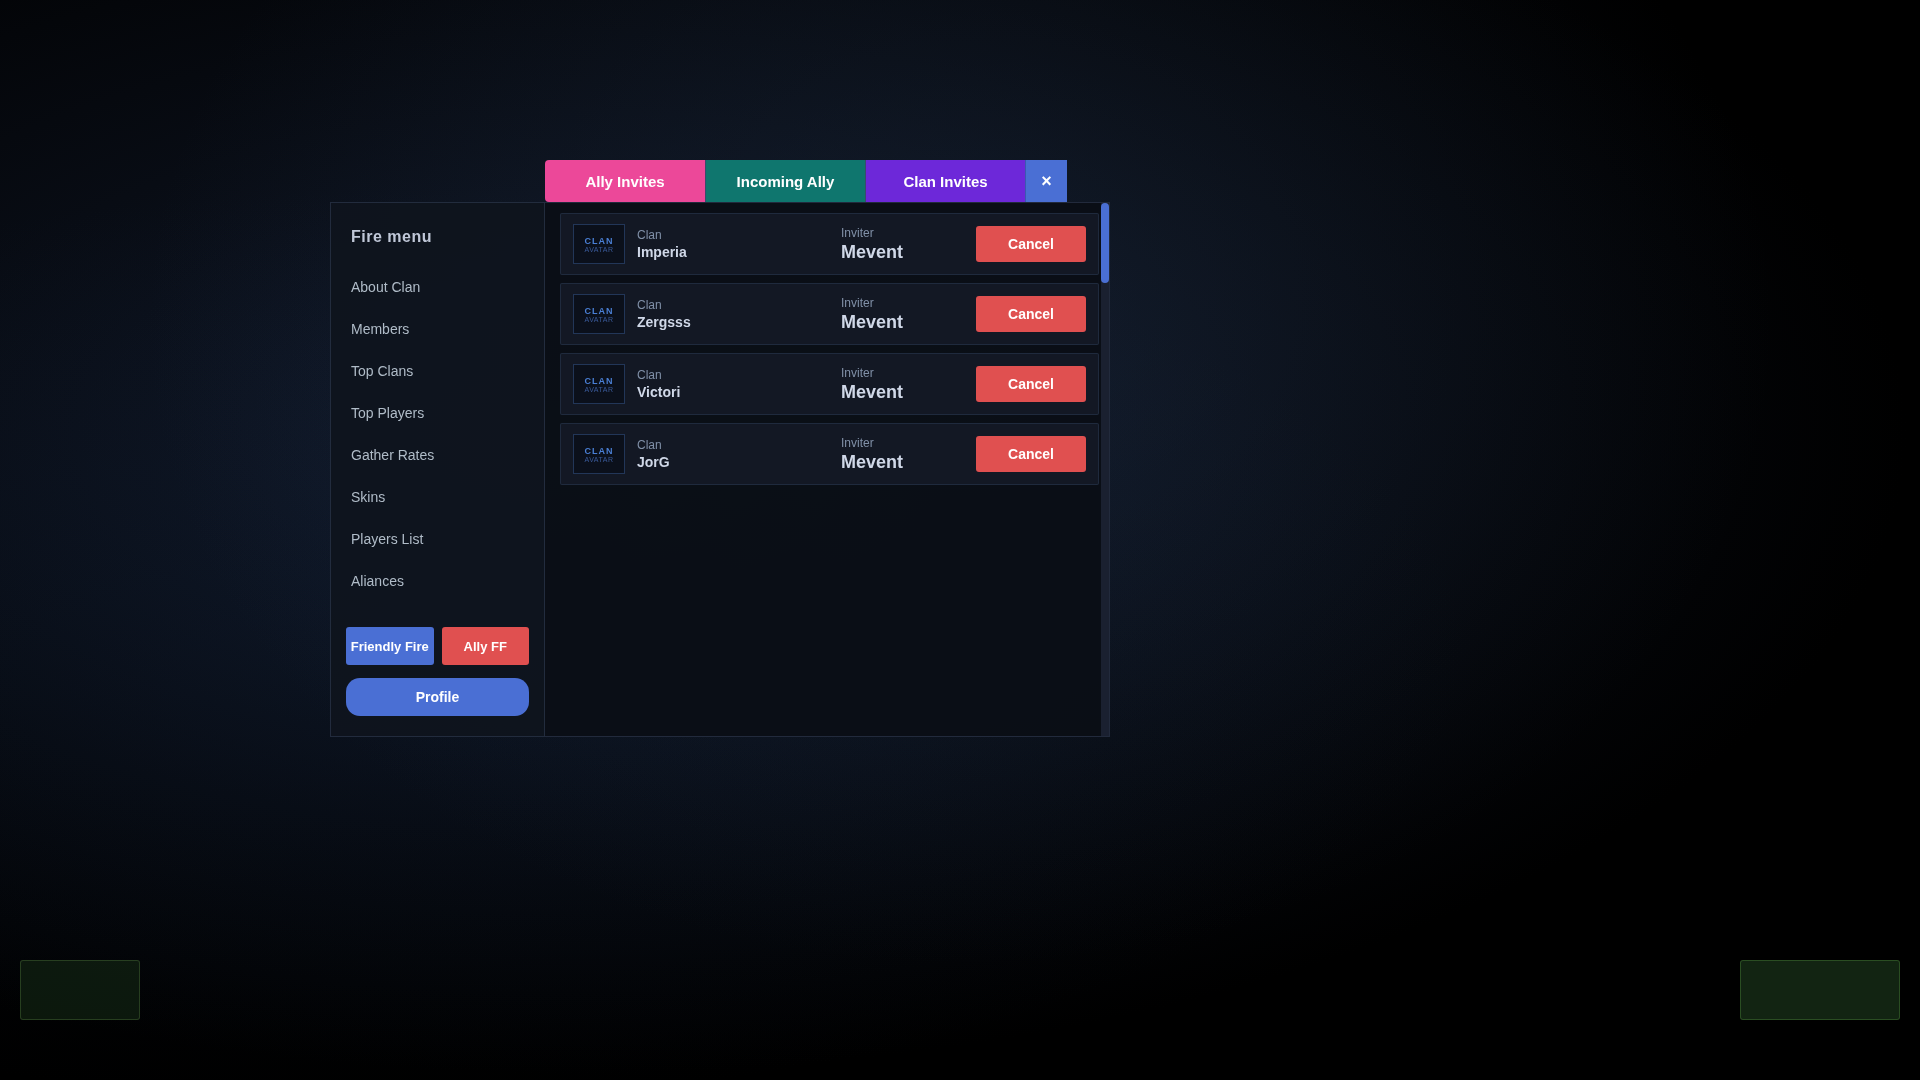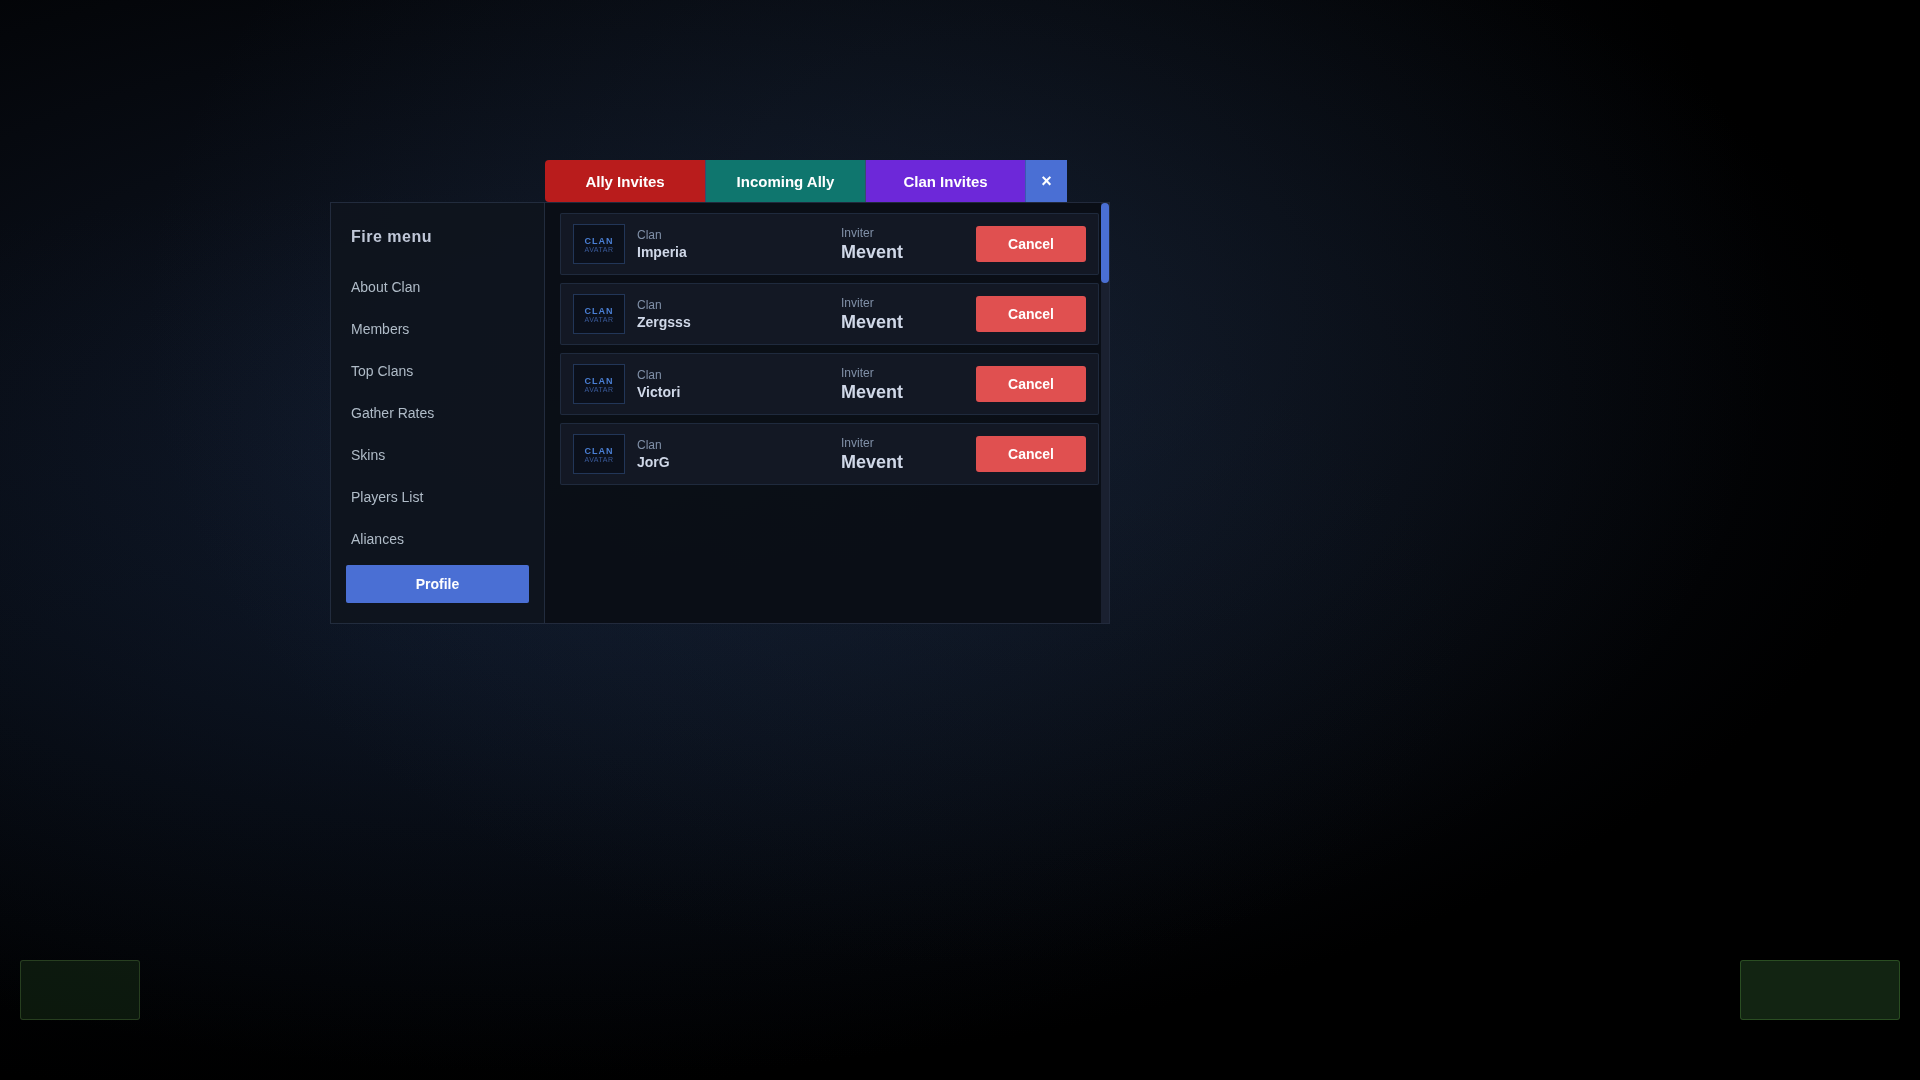--- a/index.html
+++ b/index.html
@@ -83,7 +83,7 @@
     }
 
     .tab-ally-invites {
-      background: #b91c1c;
+      background: #ec4899;
       border-radius: 4px 0 0 4px;
     }
 

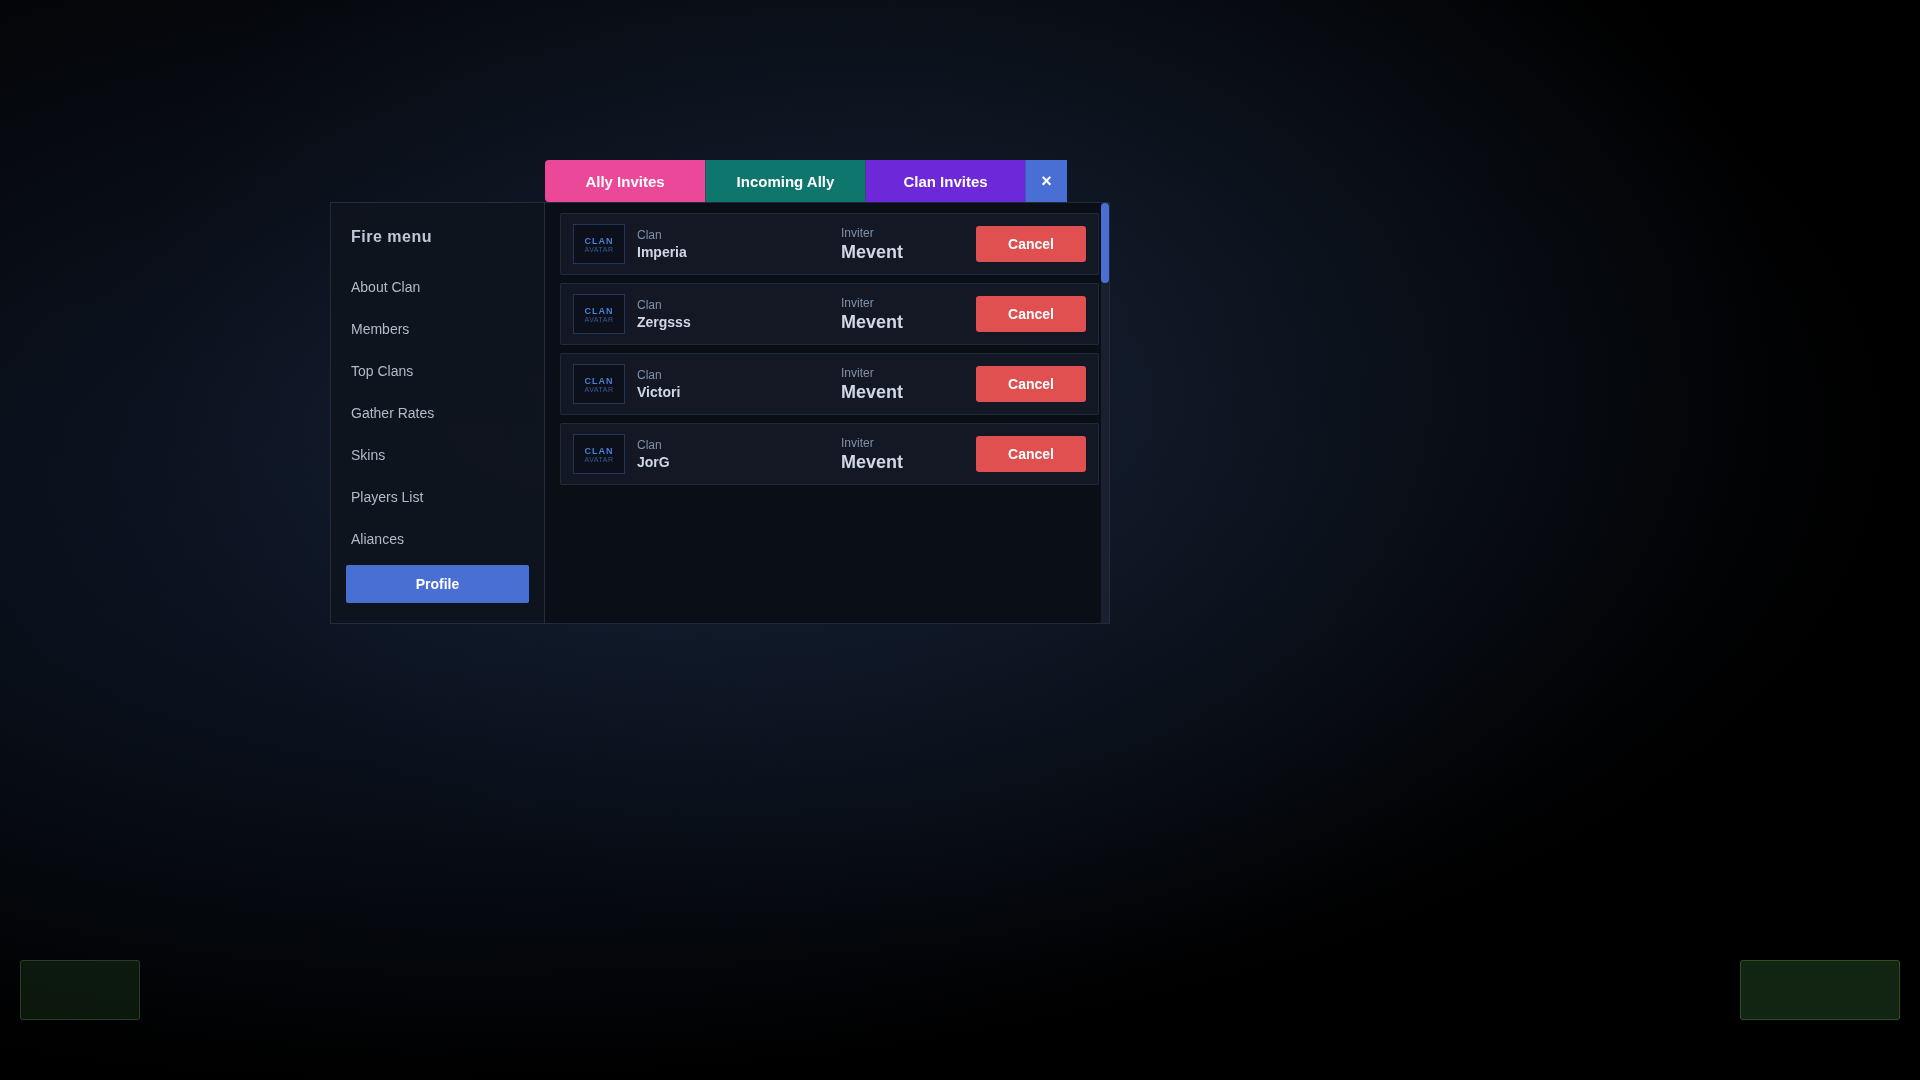--- a/index.html
+++ b/index.html
@@ -348,6 +348,7 @@
       <div class="sidebar-item">About Clan</div>
       <div class="sidebar-item">Members</div>
       <div class="sidebar-item">Top Clans</div>
+      <div class="sidebar-item">Top Players</div>
       <div class="sidebar-item">Gather Rates</div>
       <div class="sidebar-item">Skins</div>
       <div class="sidebar-item">Players List</div>

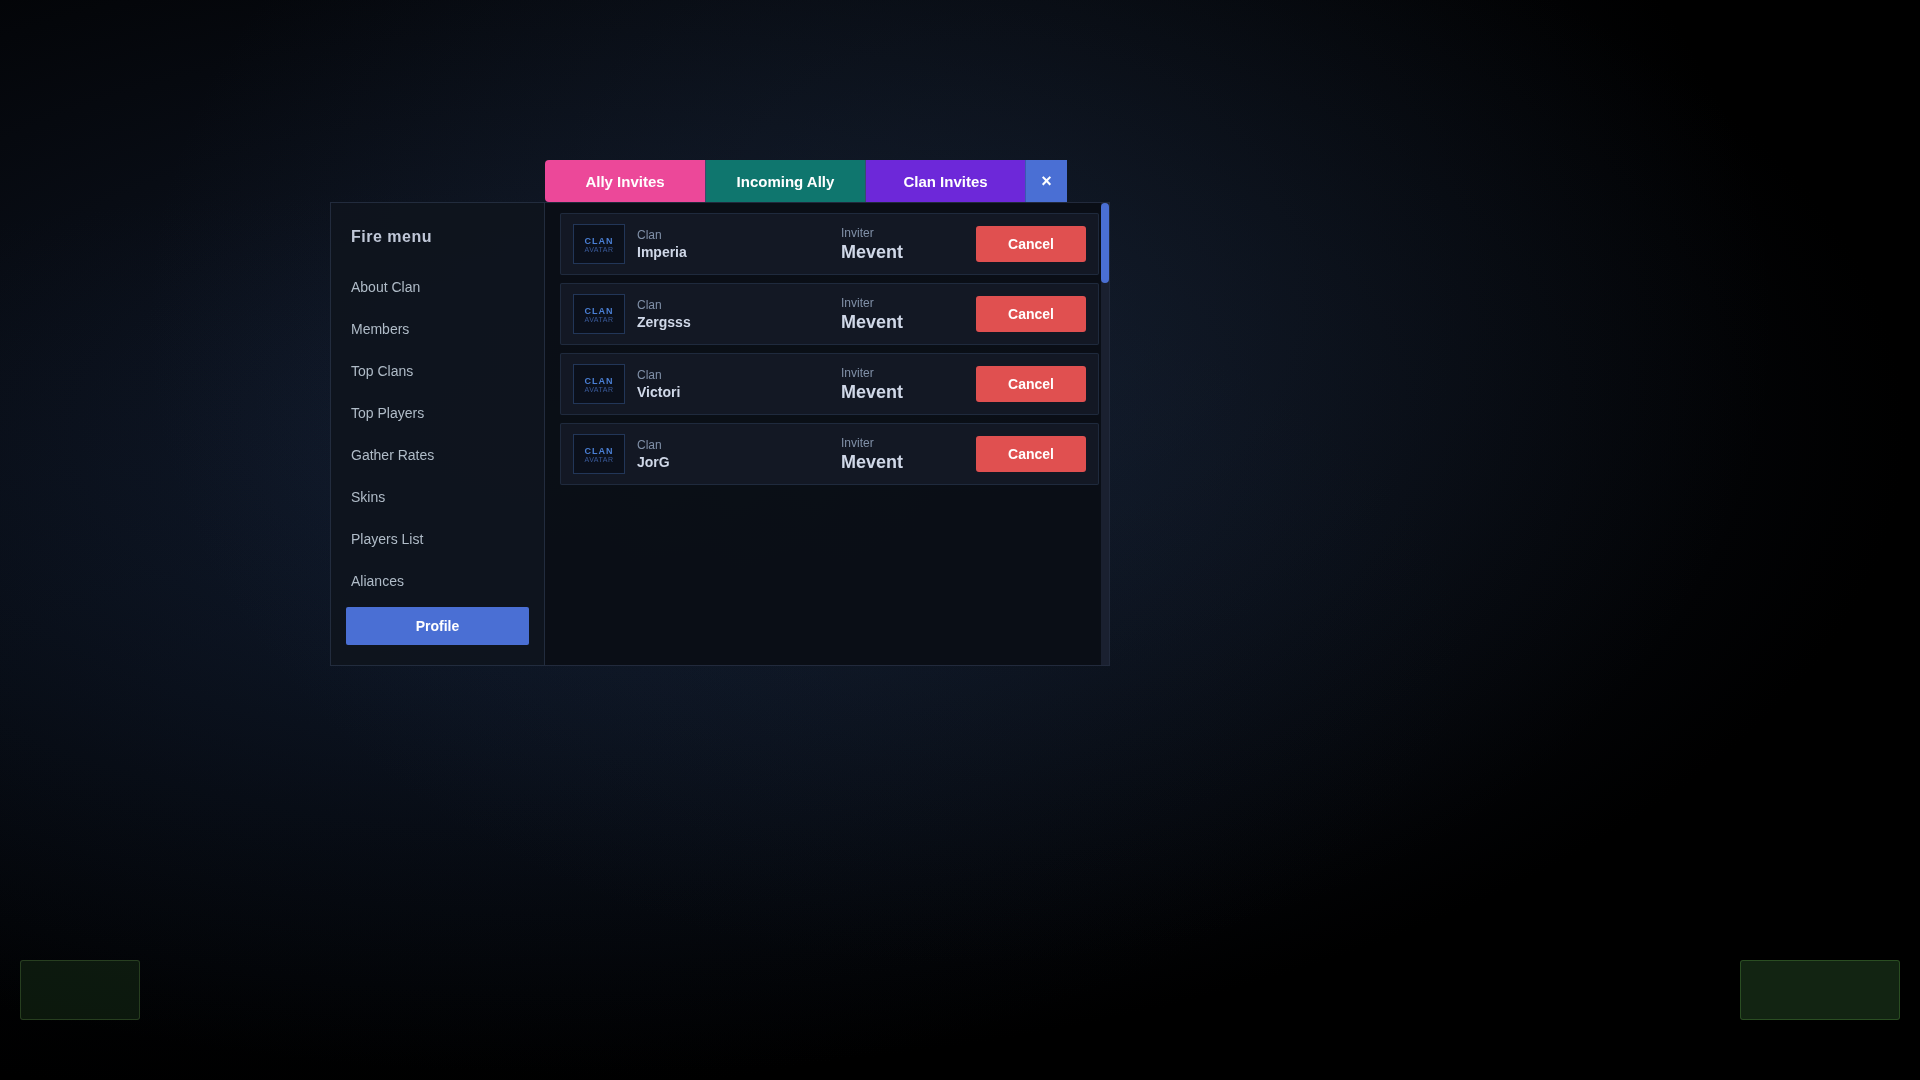--- a/index.html
+++ b/index.html
@@ -354,6 +354,10 @@
       <div class="sidebar-item">Players List</div>
       <div class="sidebar-item">Aliances</div>
 
+      <div class="sidebar-buttons">
+        <button class="btn-friendly-fire">Friendly Fire</button>
+        <button class="btn-ally-ff">Ally FF</button>
+      </div>
       <button class="btn-profile">Profile</button>
     </div>
 

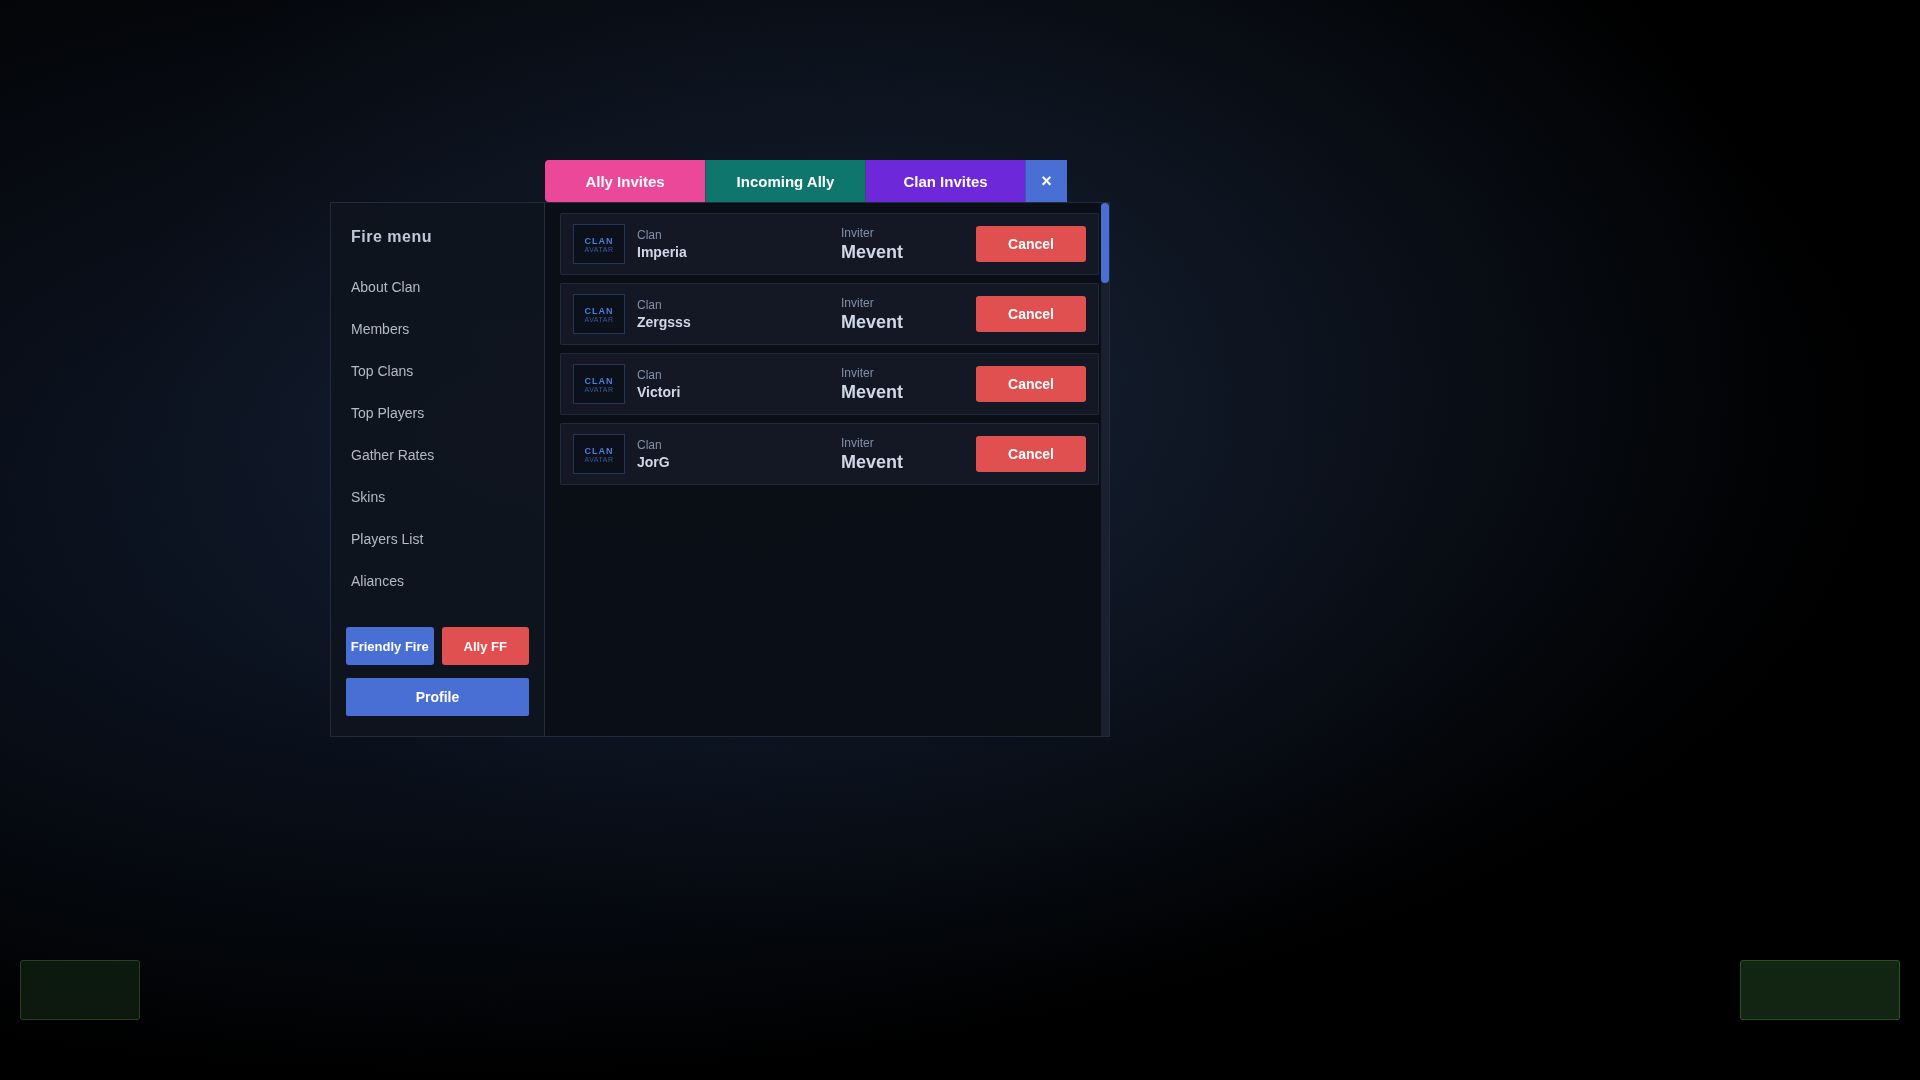--- a/index.html
+++ b/index.html
@@ -184,7 +184,7 @@
       font-size: 14px;
       font-weight: 600;
       cursor: pointer;
-      border-radius: 2px;
+      border-radius: 14px;
     }
 
     

